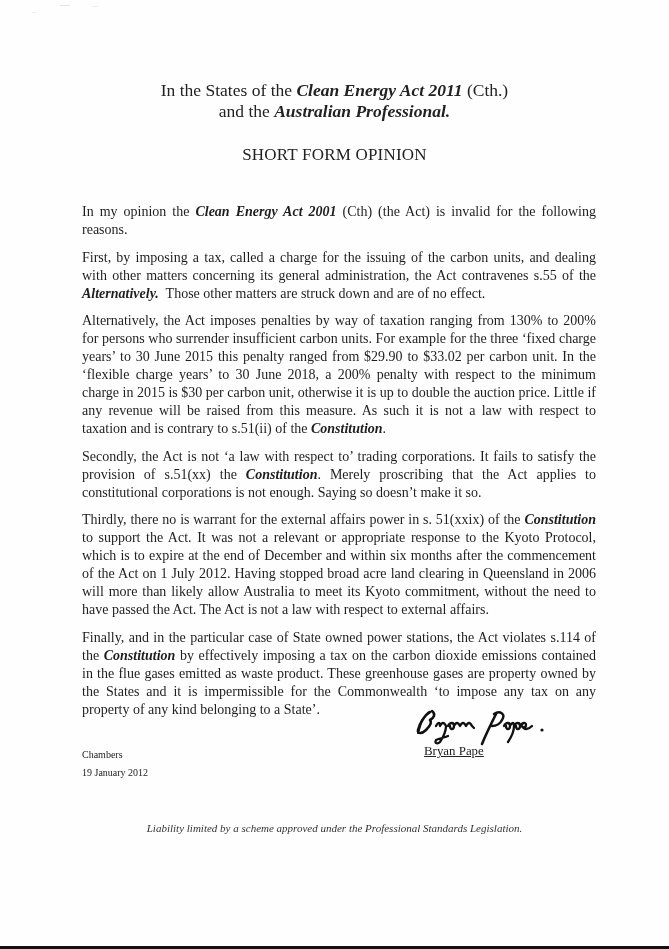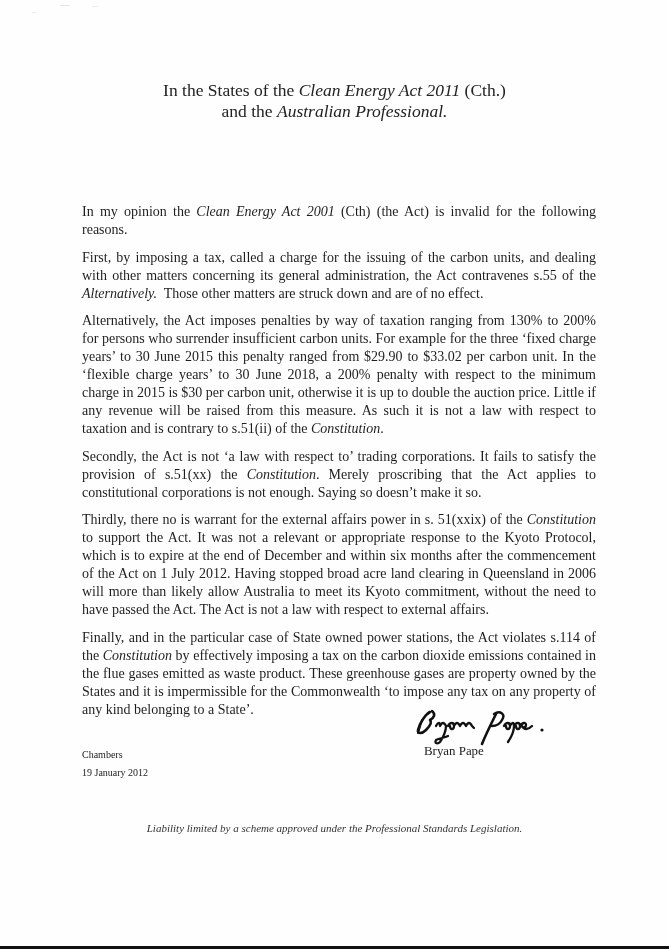--- a/index.html
+++ b/index.html
@@ -23,7 +23,7 @@
     font-size: 14px; line-height: 18px; color: #1e1e1e;
   }
   .body-text p { margin: 0 0 9.5px 0; text-align: justify; }
-  i { font-style: italic; }
+  i { font-style: italic; font-weight: bold; }
   .signature-area { position: absolute; left: 400px; top: 700px; width: 180px; height: 70px; }
   .signature-svg { position: absolute; left: 0; top: 0; width: 180px; height: 52px; }
   .signer-name {

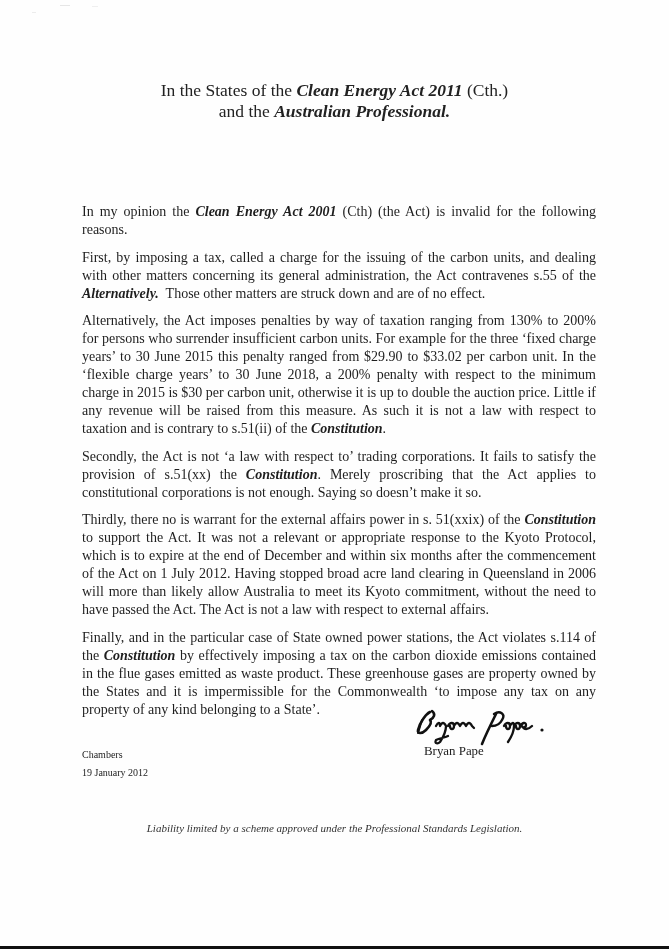--- a/index.html
+++ b/index.html
@@ -56,6 +56,7 @@
     </div>
   </div>
 
+  <div class="heading">SHORT FORM OPINION</div>
 
   <div class="body-text">
     <p><span>In my opinion the </span><i>Clean Energy Act 2001</i><span> (Cth) (the Act) is invalid for the following reasons.</span></p>

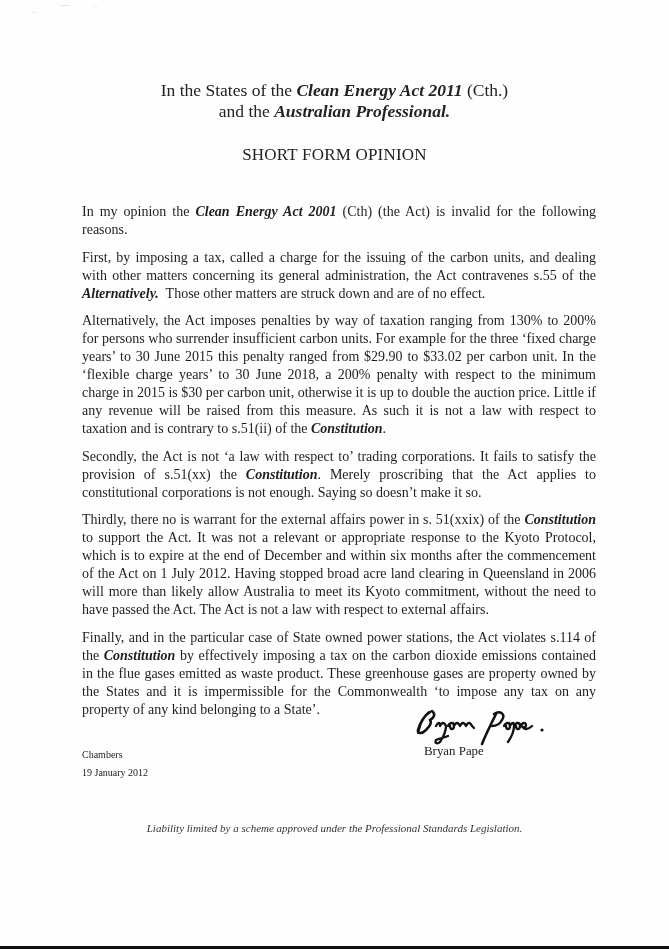--- a/index.html
+++ b/index.html
@@ -27,7 +27,7 @@
   .signature-area { position: absolute; left: 400px; top: 700px; width: 180px; height: 70px; }
   .signature-svg { position: absolute; left: 0; top: 0; width: 180px; height: 52px; }
   .signer-name {
-    position: absolute; left: 424px; top: 744px; font-size: 12.9px; color: #222;
+    position: absolute; left: 424px; top: 744px; font-size: 12.9px; color: #222; text-decoration: underline;
   }
   .chambers { position: absolute; left: 82px; top: 746px; font-size: 10px; line-height: 18px; color: #222; }
   .footer-note {

